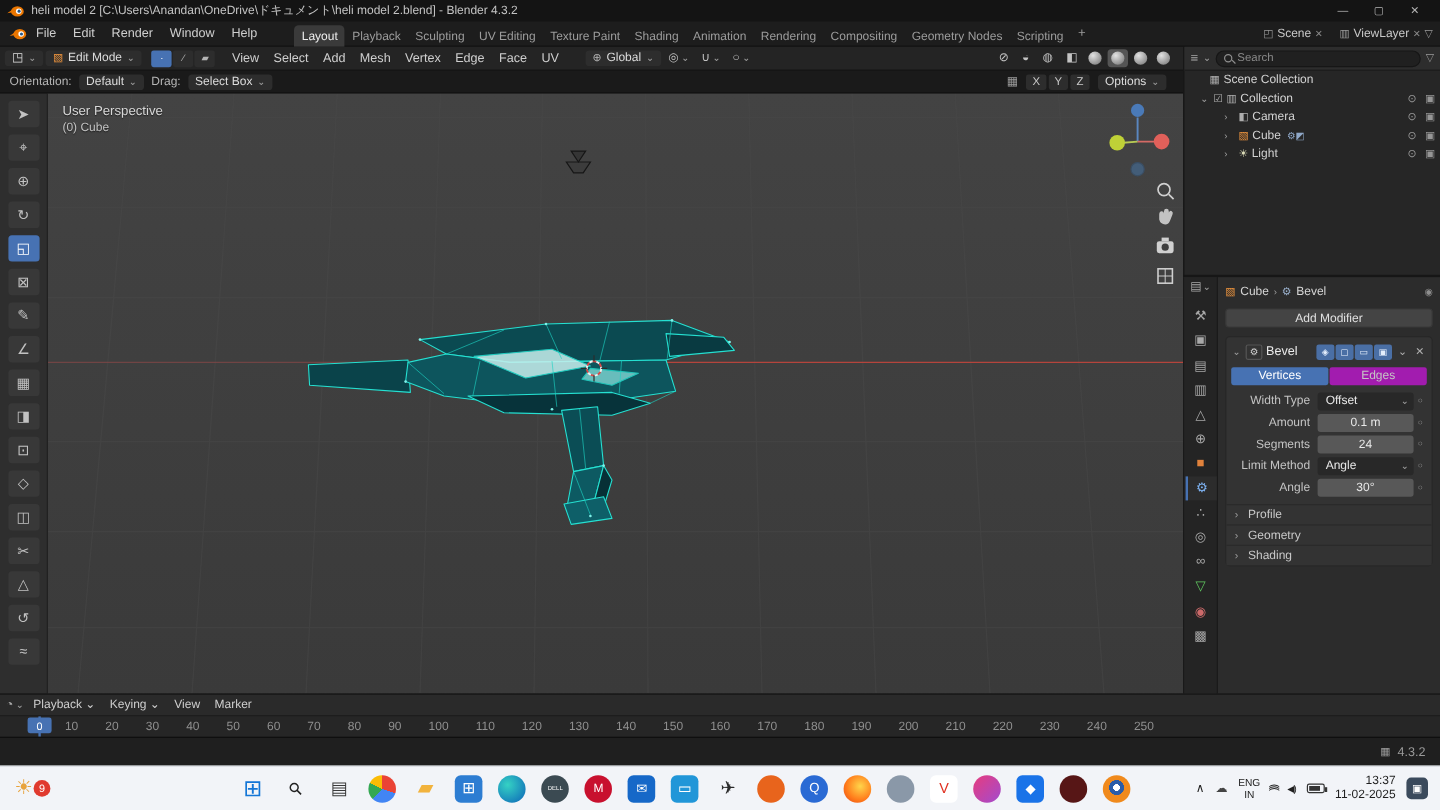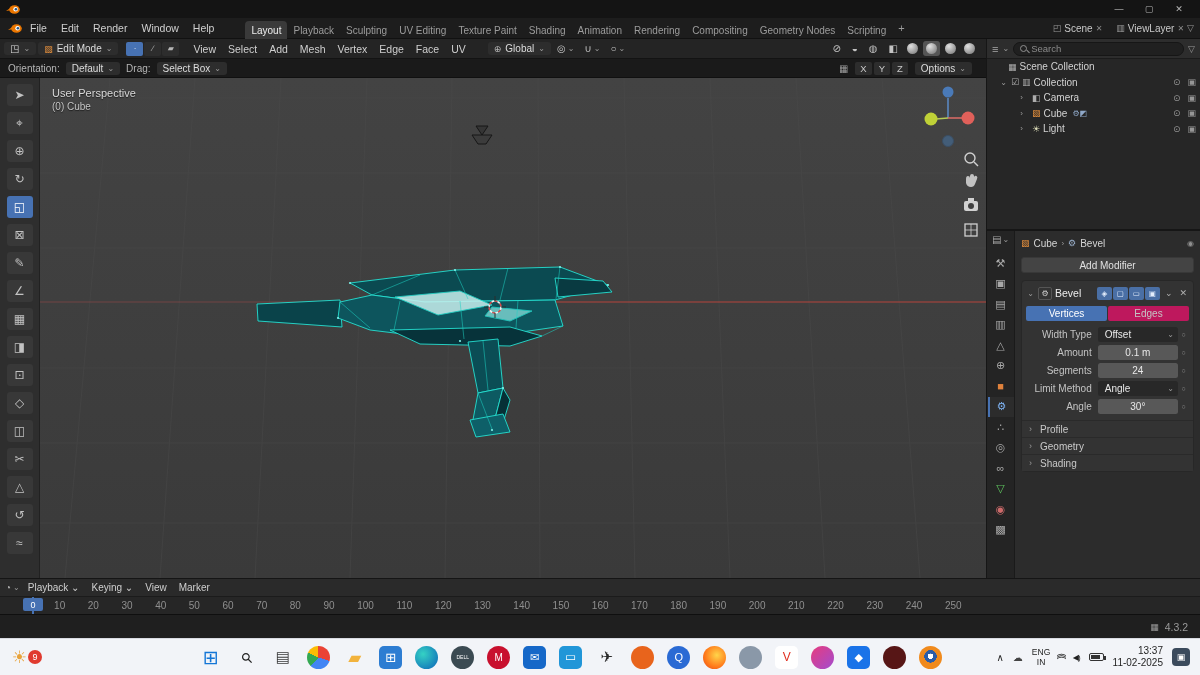--- a/index.html
+++ b/index.html
@@ -124,6 +124,7 @@
         <circle cx="9.9" cy="5.3" r="1.3" fill="#265787"></circle>
         <path d="M0,7 L5,3.4 L6,6 Z" fill="#ea7600"></path>
       </svg>
+    <span>heli model 2 [C:\Users\Anandan\OneDrive\ドキュメント\heli model 2.blend] - Blender 4.3.2</span>
     <div class="win-btns">
       <span class="win-btn">—</span>
       <span class="win-btn">▢</span>

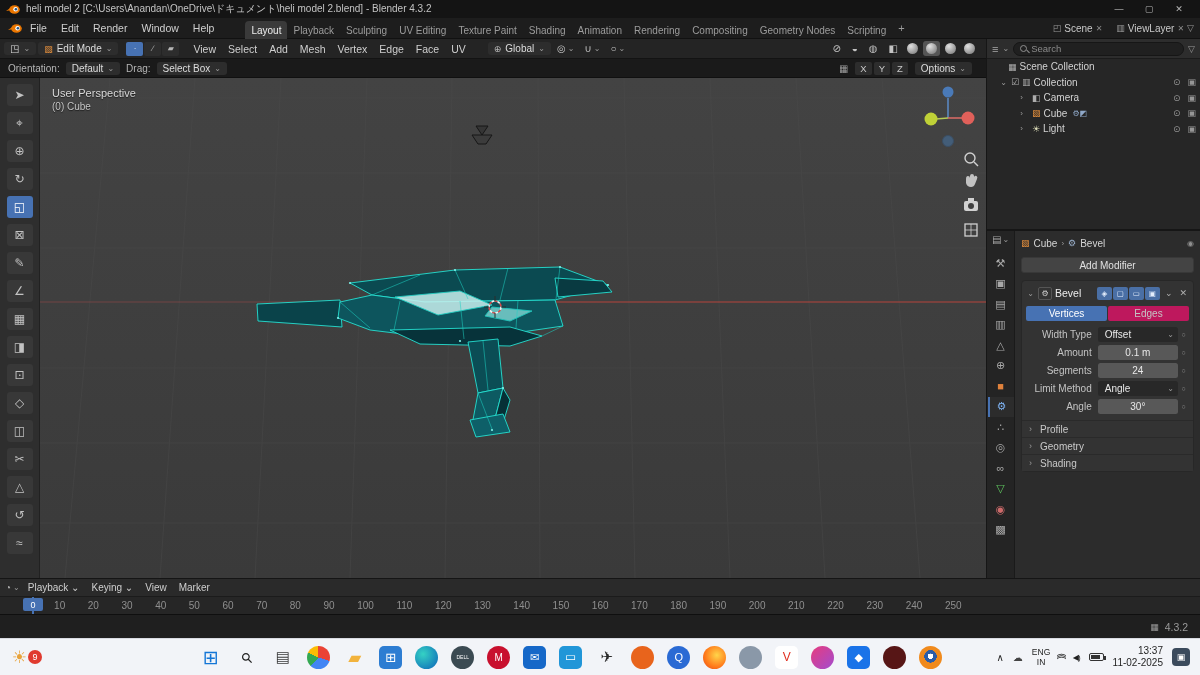--- a/index.html
+++ b/index.html
@@ -74,7 +74,7 @@
 .mtoggle{width:15px;height:13px;border-radius:2px;background:#4a6fa5;color:#e4eefc;font-size:7.5px;display:flex;align-items:center;justify-content:center}
 .mx{color:#b0b0b0;font-size:9px;padding:0 2px}
 .vtabs{display:flex;gap:1px;margin:4px 0 5px}
-.vtab{flex:1;height:15px;background:#be185d;border-radius:2px;display:flex;align-items:center;justify-content:center;font-size:10px;color:#c5c5c5}
+.vtab{flex:1;height:15px;background:#a21caf;border-radius:2px;display:flex;align-items:center;justify-content:center;font-size:10px;color:#c5c5c5}
 .vtab.active{background:#4772b3;color:#fff}
 .frow{display:flex;align-items:center;height:17px;margin:1px 0}
 .flabel{width:44%;text-align:right;padding-right:6px;color:#c3c3c3}

